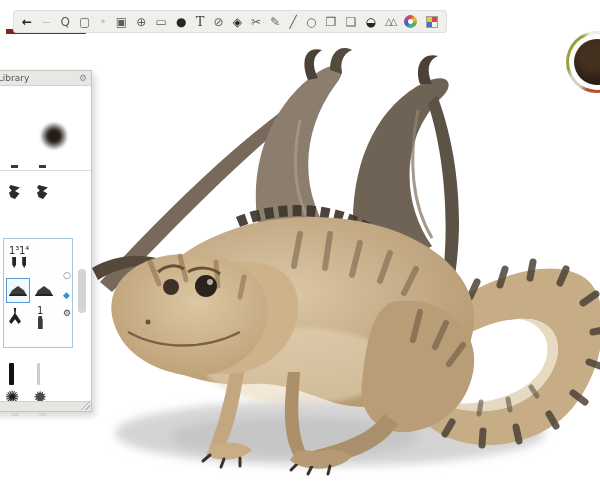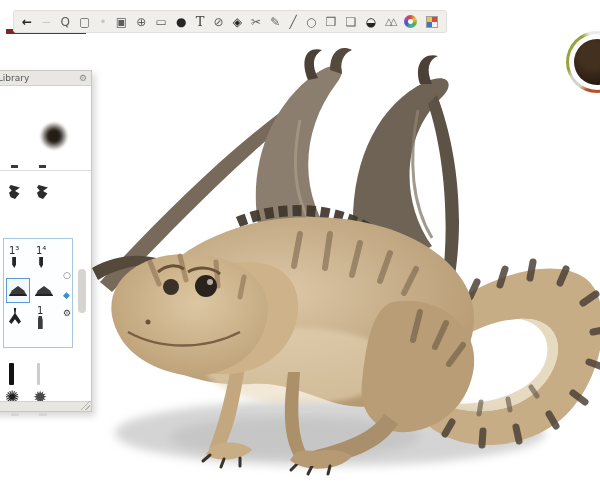--- a/index.html
+++ b/index.html
@@ -251,7 +251,7 @@
       <span class="suplabel">1³</span>
       <div class="pencilshape"></div>
     </div>
-    <div class="cell" style="left:71px;top:160px;">
+    <div class="cell" style="left:54px;top:160px;">
       <span class="suplabel">1⁴</span>
       <div class="pencilshape"></div>
     </div>

